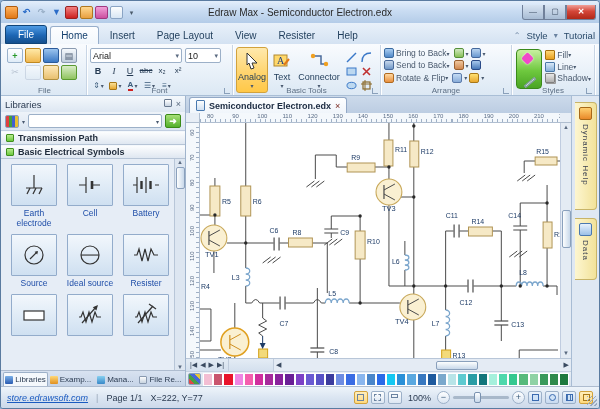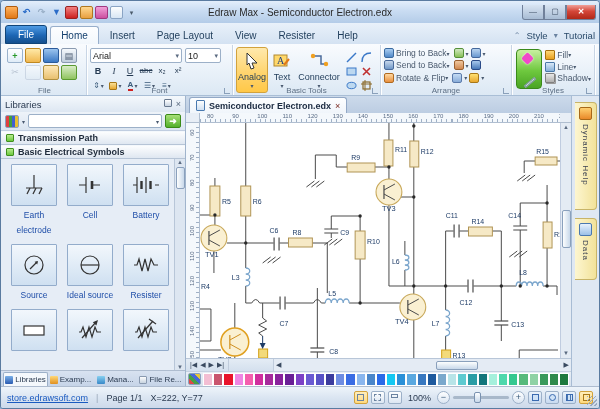--- a/index.html
+++ b/index.html
@@ -105,7 +105,7 @@
   .symgrid { flex:1; display:flex; flex-wrap:wrap; padding:3px 0 0 5px; align-content:flex-start;}
   .symcell { width:52px; margin:2px 2px 4px 2px; display:flex; flex-direction:column; align-items:center;}
   .symbox { width:46px; height:42px; background:linear-gradient(#f2f7fc,#cfe0f1); border:1px solid #93accb; border-radius:1px; display:flex; align-items:center; justify-content:center;}
-  .symlabel { font-size:8.5px; color:#1f4ea8; text-align:center; line-height:15px; margin-top:2px;}
+  .symlabel { font-size:8.5px; color:#1f4ea8; text-align:center; line-height:10px; margin-top:2px;}
   .symscroll { width:11px; background:#dde6f1; border-left:1px solid #b8c6d8; display:flex; flex-direction:column; align-items:center; font-size:6px; color:#5a6a80;}
   .symthumb { width:9px; height:22px; background:linear-gradient(90deg,#fdfefe,#c8d8ea); border:1px solid #8aa0bc; border-radius:2px; margin-top:2px;}
   .sb-tabs { height:16px; display:flex; align-items:flex-end; background:linear-gradient(#d8e2f0,#c6d4e8); padding:0 2px; border-top:1px solid #aebccf;}

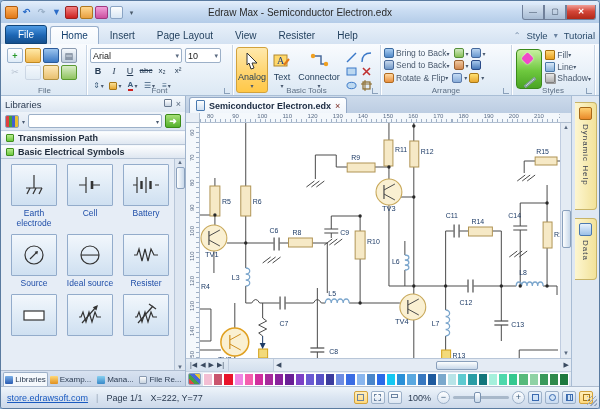--- a/index.html
+++ b/index.html
@@ -158,7 +158,7 @@
   
   .statusbar { height:22px; flex:0 0 22px; display:flex; align-items:center; gap:8px; padding:0 6px; font-size:9px; color:#2a3a50;
     background:linear-gradient(#eef4fa,#d9e4f1 55%,#cdd9ea); border-top:1px solid #aebccf; position:relative;}
-  .statusbar a { color:#1a5ac0; text-decoration:underline;}
+  .statusbar a { color:#1a5ac0; text-decoration:underline;font-style:italic;}
   .ssep { color:#9aa8ba; }
   .sright { margin-left:auto; display:flex; align-items:center; gap:3px;}
   .viewbtn { width:14px; height:13px; border:1px solid #9cb0c8; border-radius:2px; background:linear-gradient(#fdfeff,#dce6f2);}

